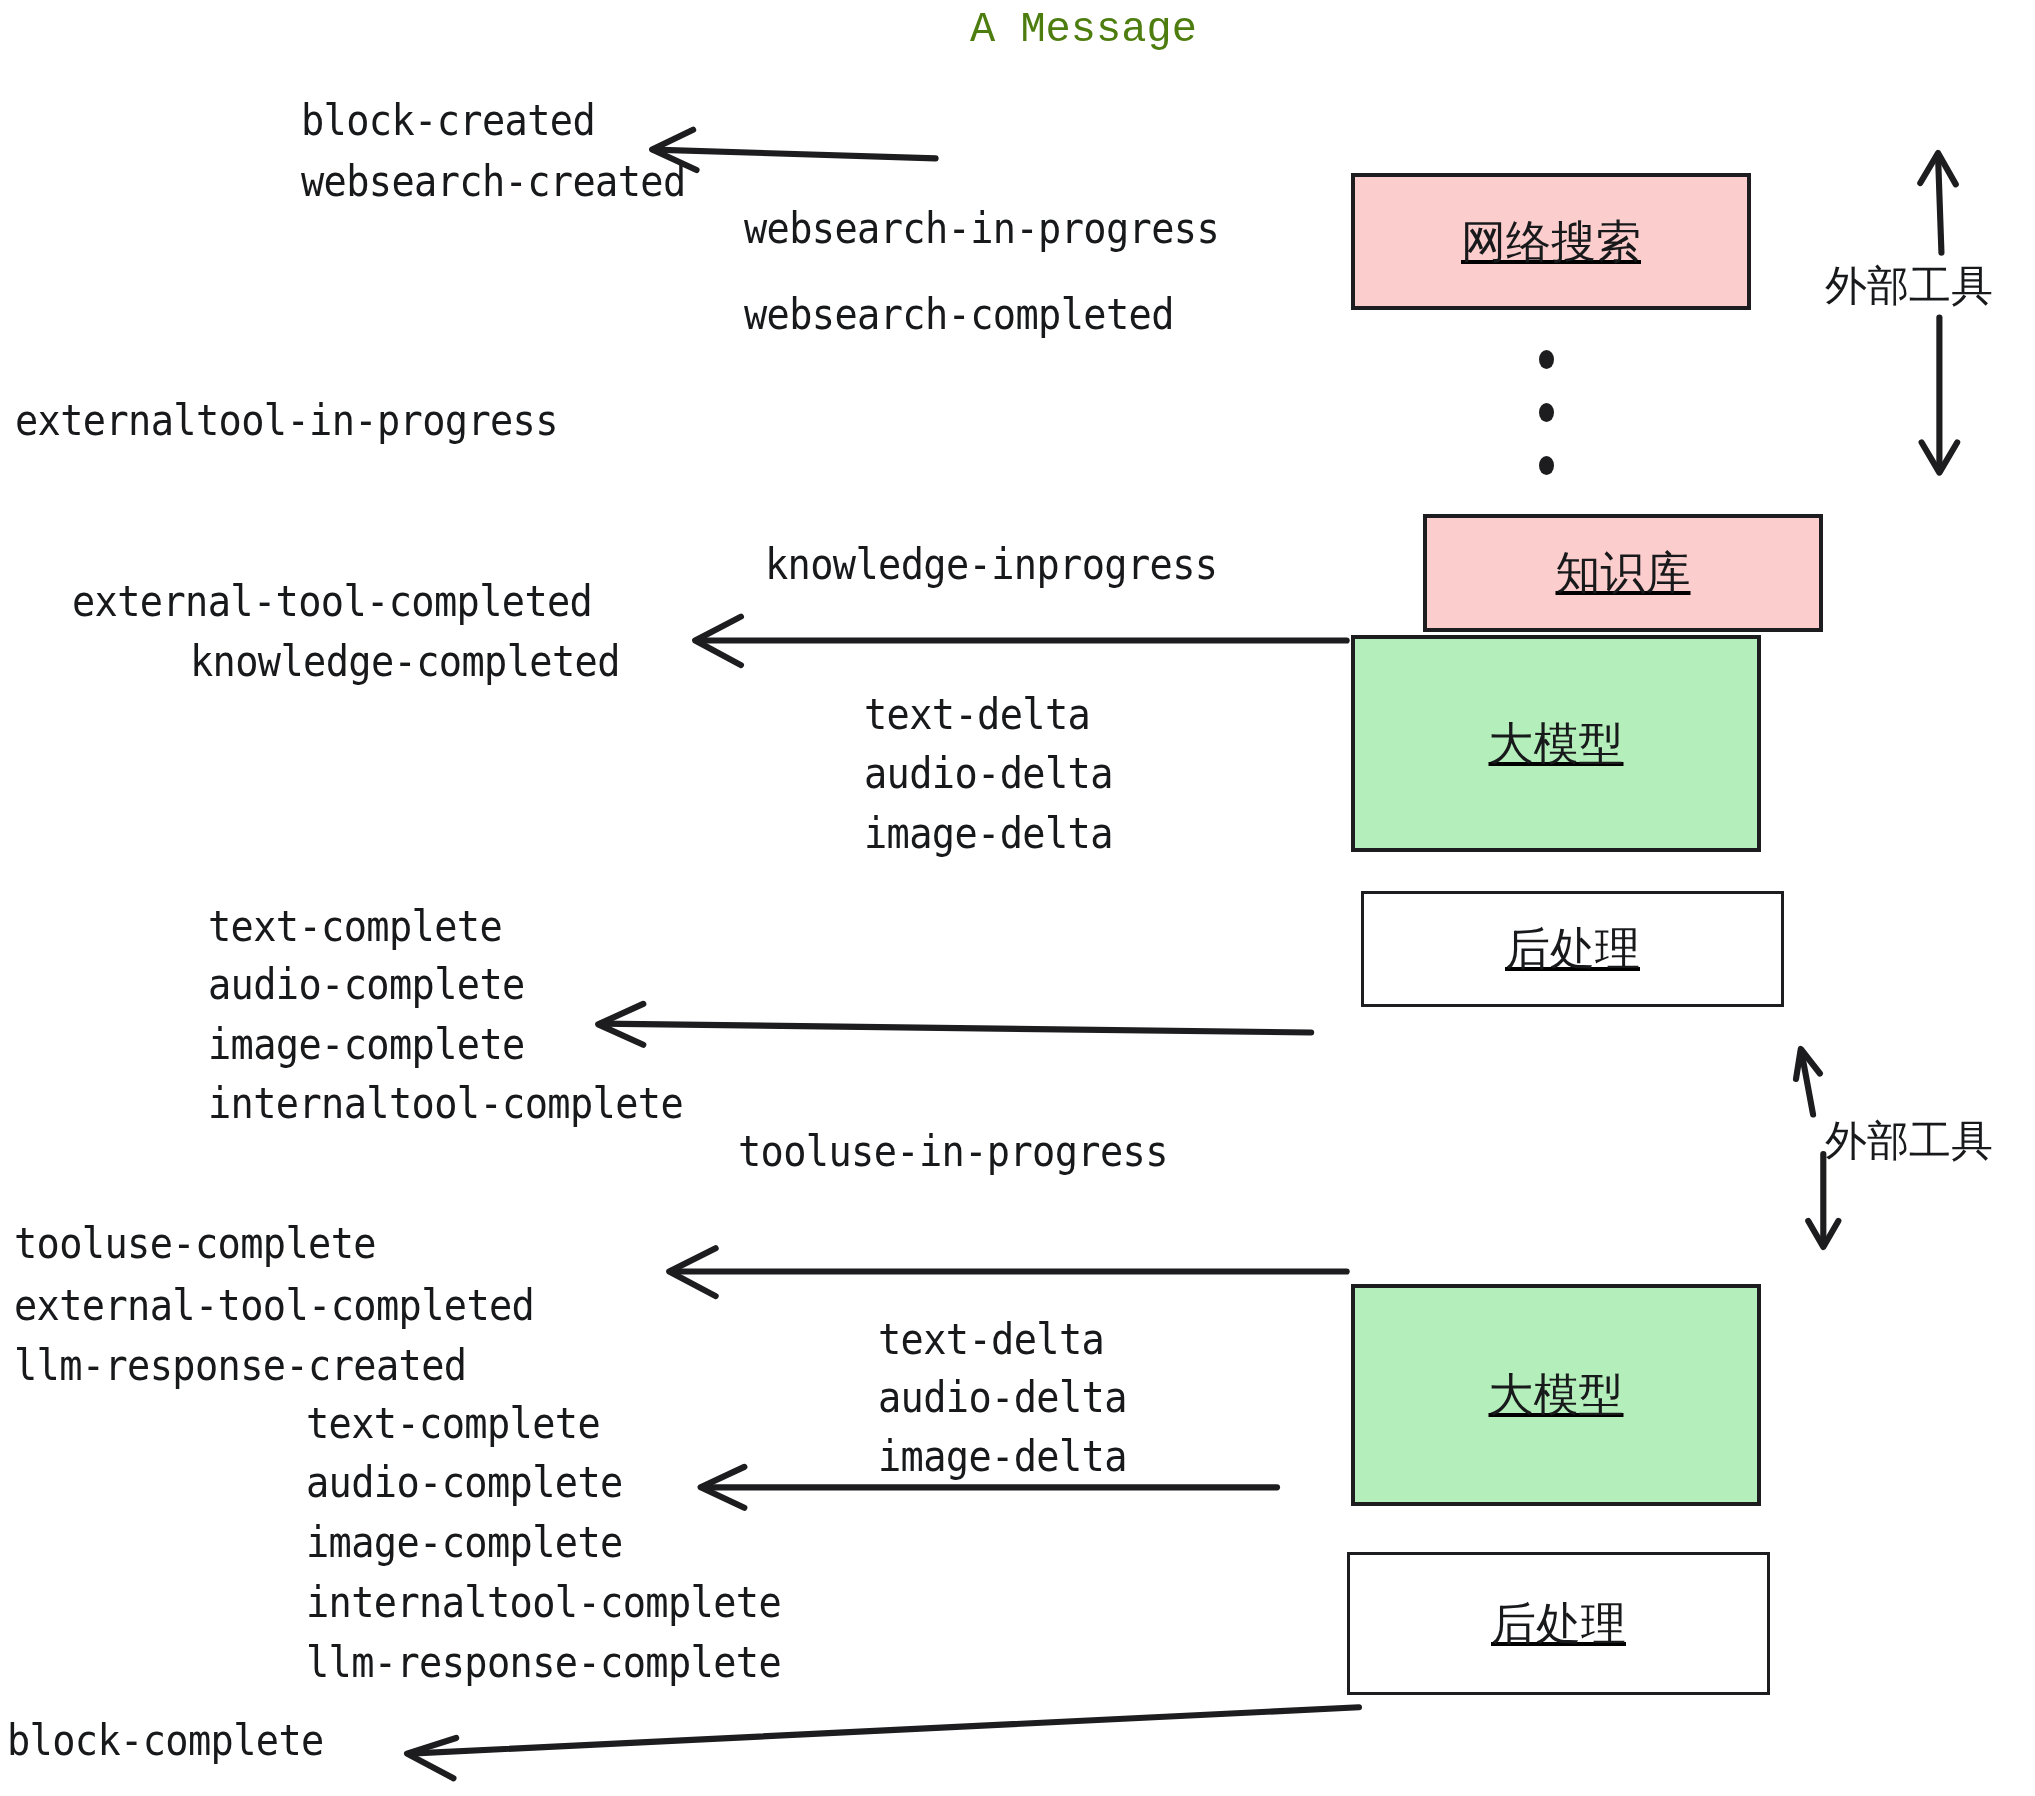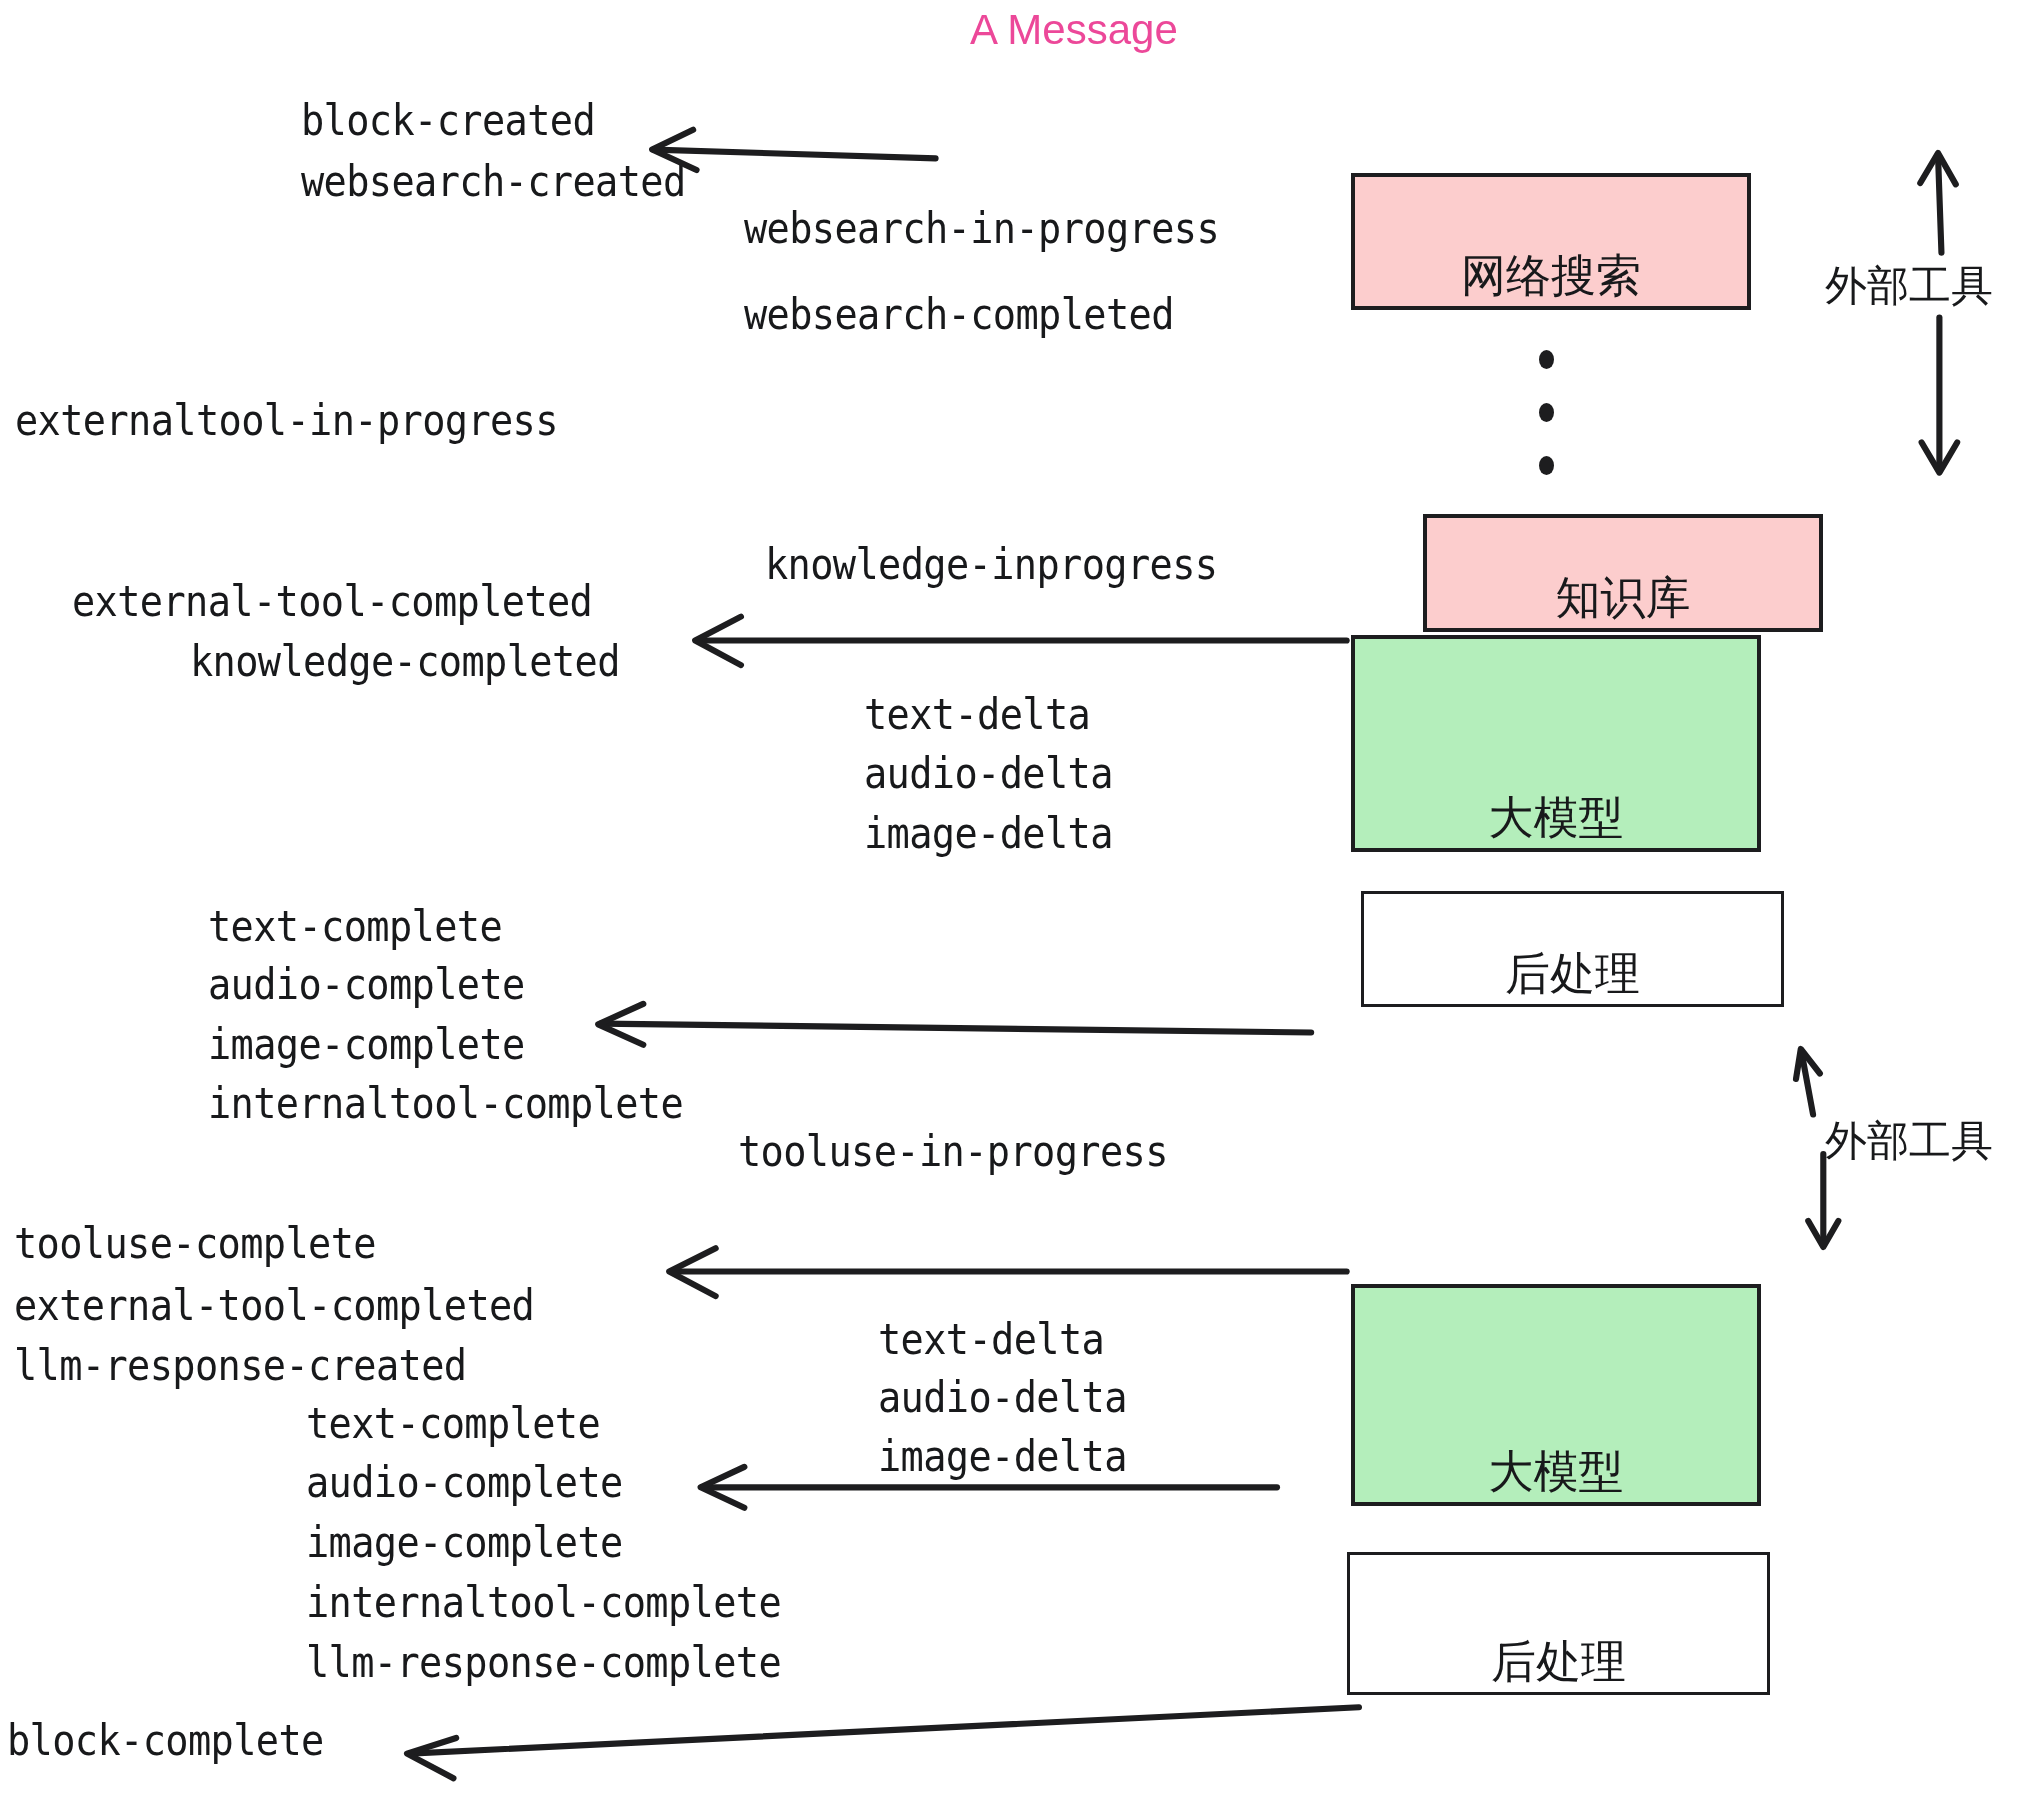--- a/index.html
+++ b/index.html
@@ -12,8 +12,8 @@
        display:flex;align-items:flex-end;justify-content:center;}
   .box .lbl{font-family:"DejaVu Sans","Liberation Sans",sans-serif;font-size:45px;color:#18191b;}
   .box .lbl.latin{font-family:"DejaVu Sans Mono","Liberation Mono",monospace;font-size:40px;}
-  .title{position:absolute;font-family:Liberation Sans, sans-serif;
-         font-size:42px;color:#ec4899;white-space:pre;}
+  .title{position:absolute;font-family:Liberation Mono, monospace;
+         font-size:42px;color:#4d7c0f;white-space:pre;}
   .dot{position:absolute;width:15px;height:19px;border-radius:50%;background:#1d1d1f;}
   svg.ov{position:absolute;left:0;top:0;width:2035px;height:1796px;pointer-events:none;}
   .sidelbl{position:absolute;font-family:Liberation Mono, monospace;

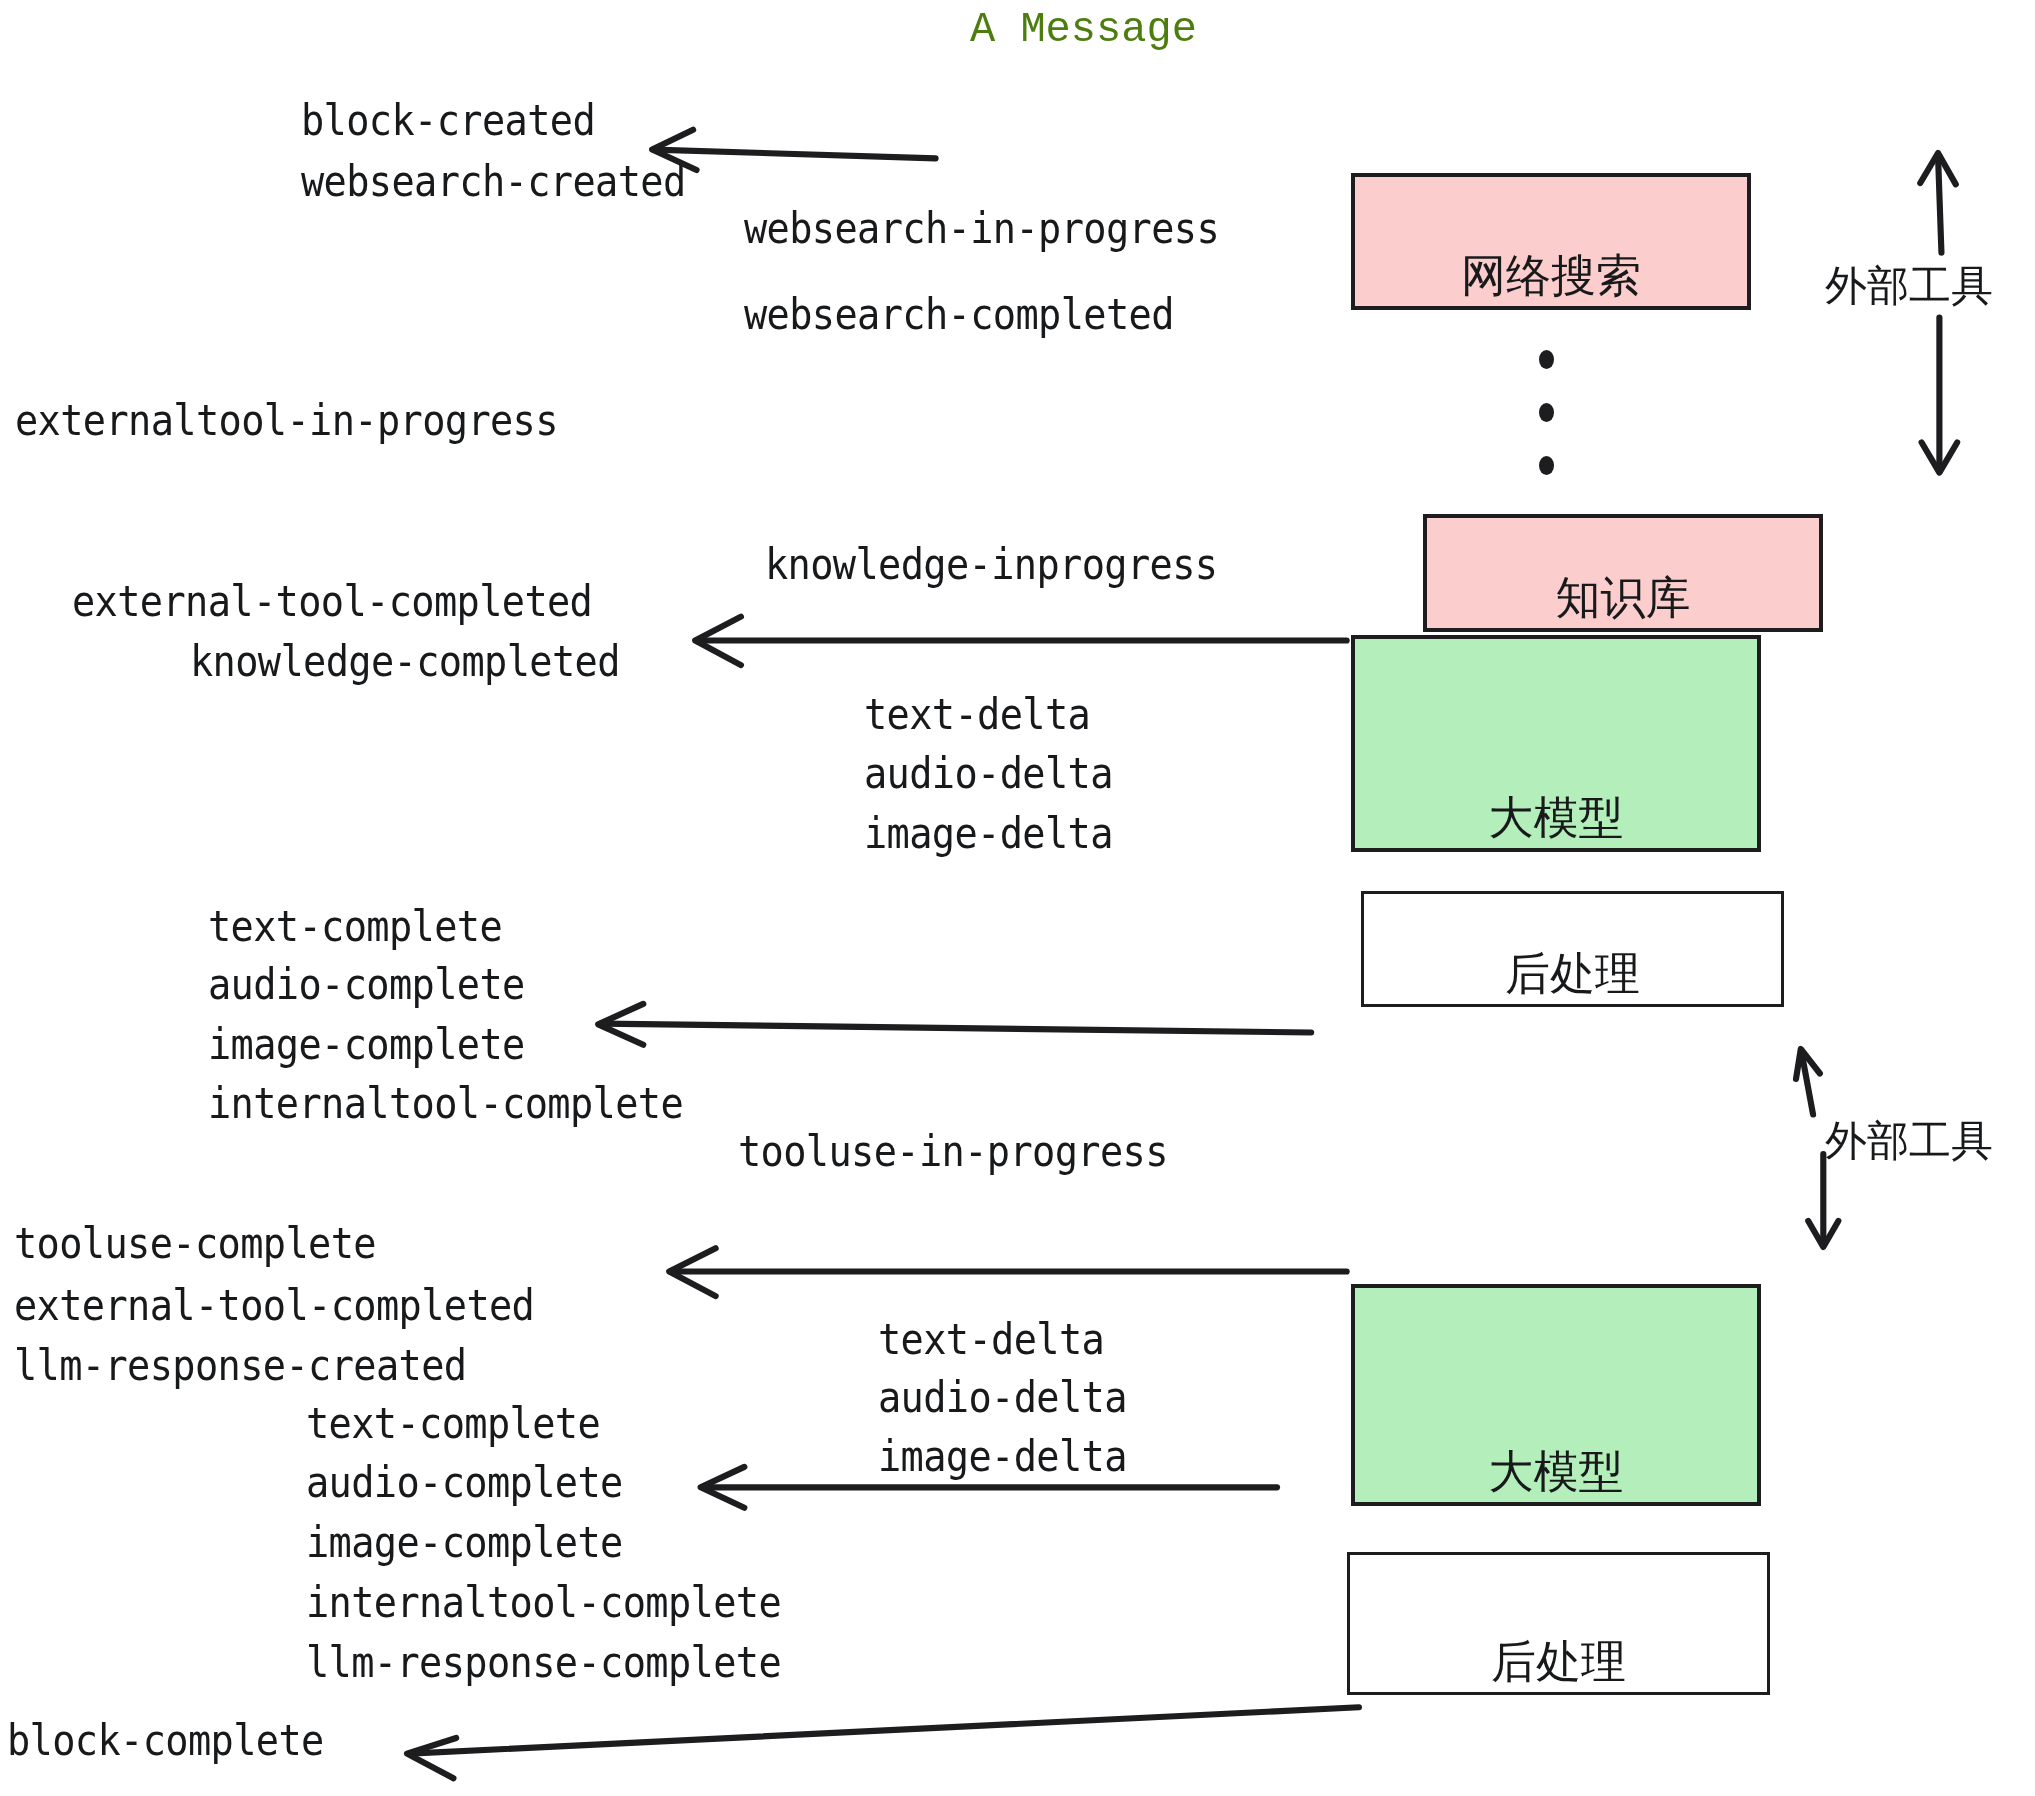--- a/index.html
+++ b/index.html
@@ -9,7 +9,7 @@
         font-size:42px;color:#18191b;white-space:pre;letter-spacing:-0.7px;
         font-stretch:condensed;transform:scaleX(0.92);transform-origin:left center;}
   .box{position:absolute;border:4.8px solid #1d1d1f;box-sizing:border-box;
-       display:flex;align-items:flex-end;justify-content:center;}
+       display:flex;align-items:center;justify-content:center;text-decoration:underline;}
   .box .lbl{font-family:"DejaVu Sans","Liberation Sans",sans-serif;font-size:45px;color:#18191b;}
   .box .lbl.latin{font-family:"DejaVu Sans Mono","Liberation Mono",monospace;font-size:40px;}
   .title{position:absolute;font-family:Liberation Mono, monospace;

